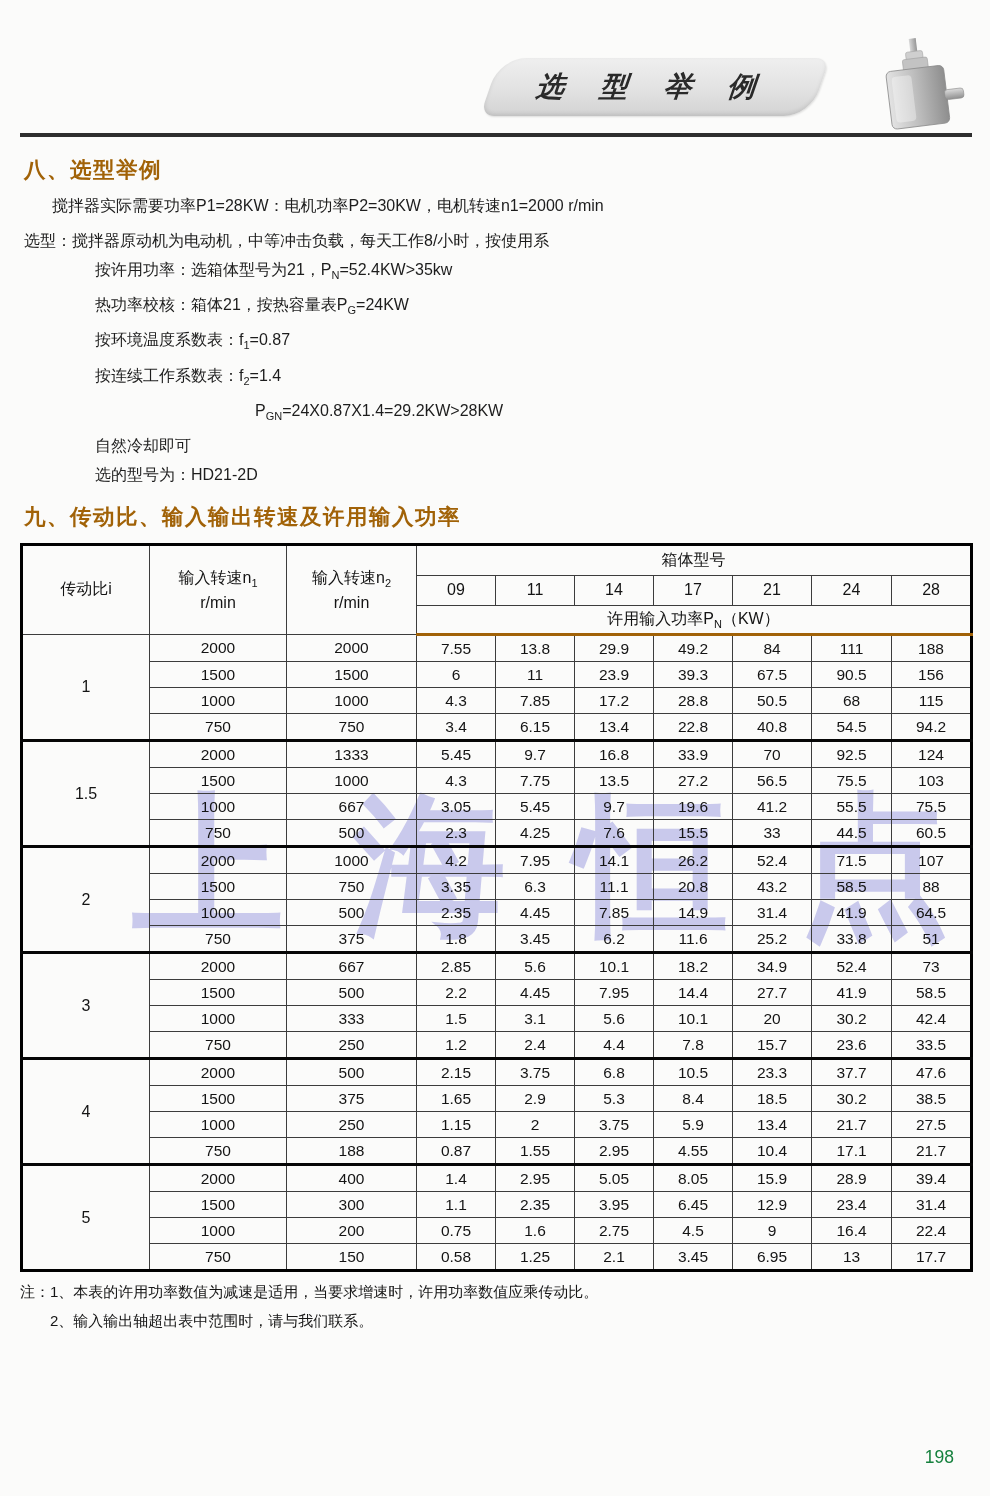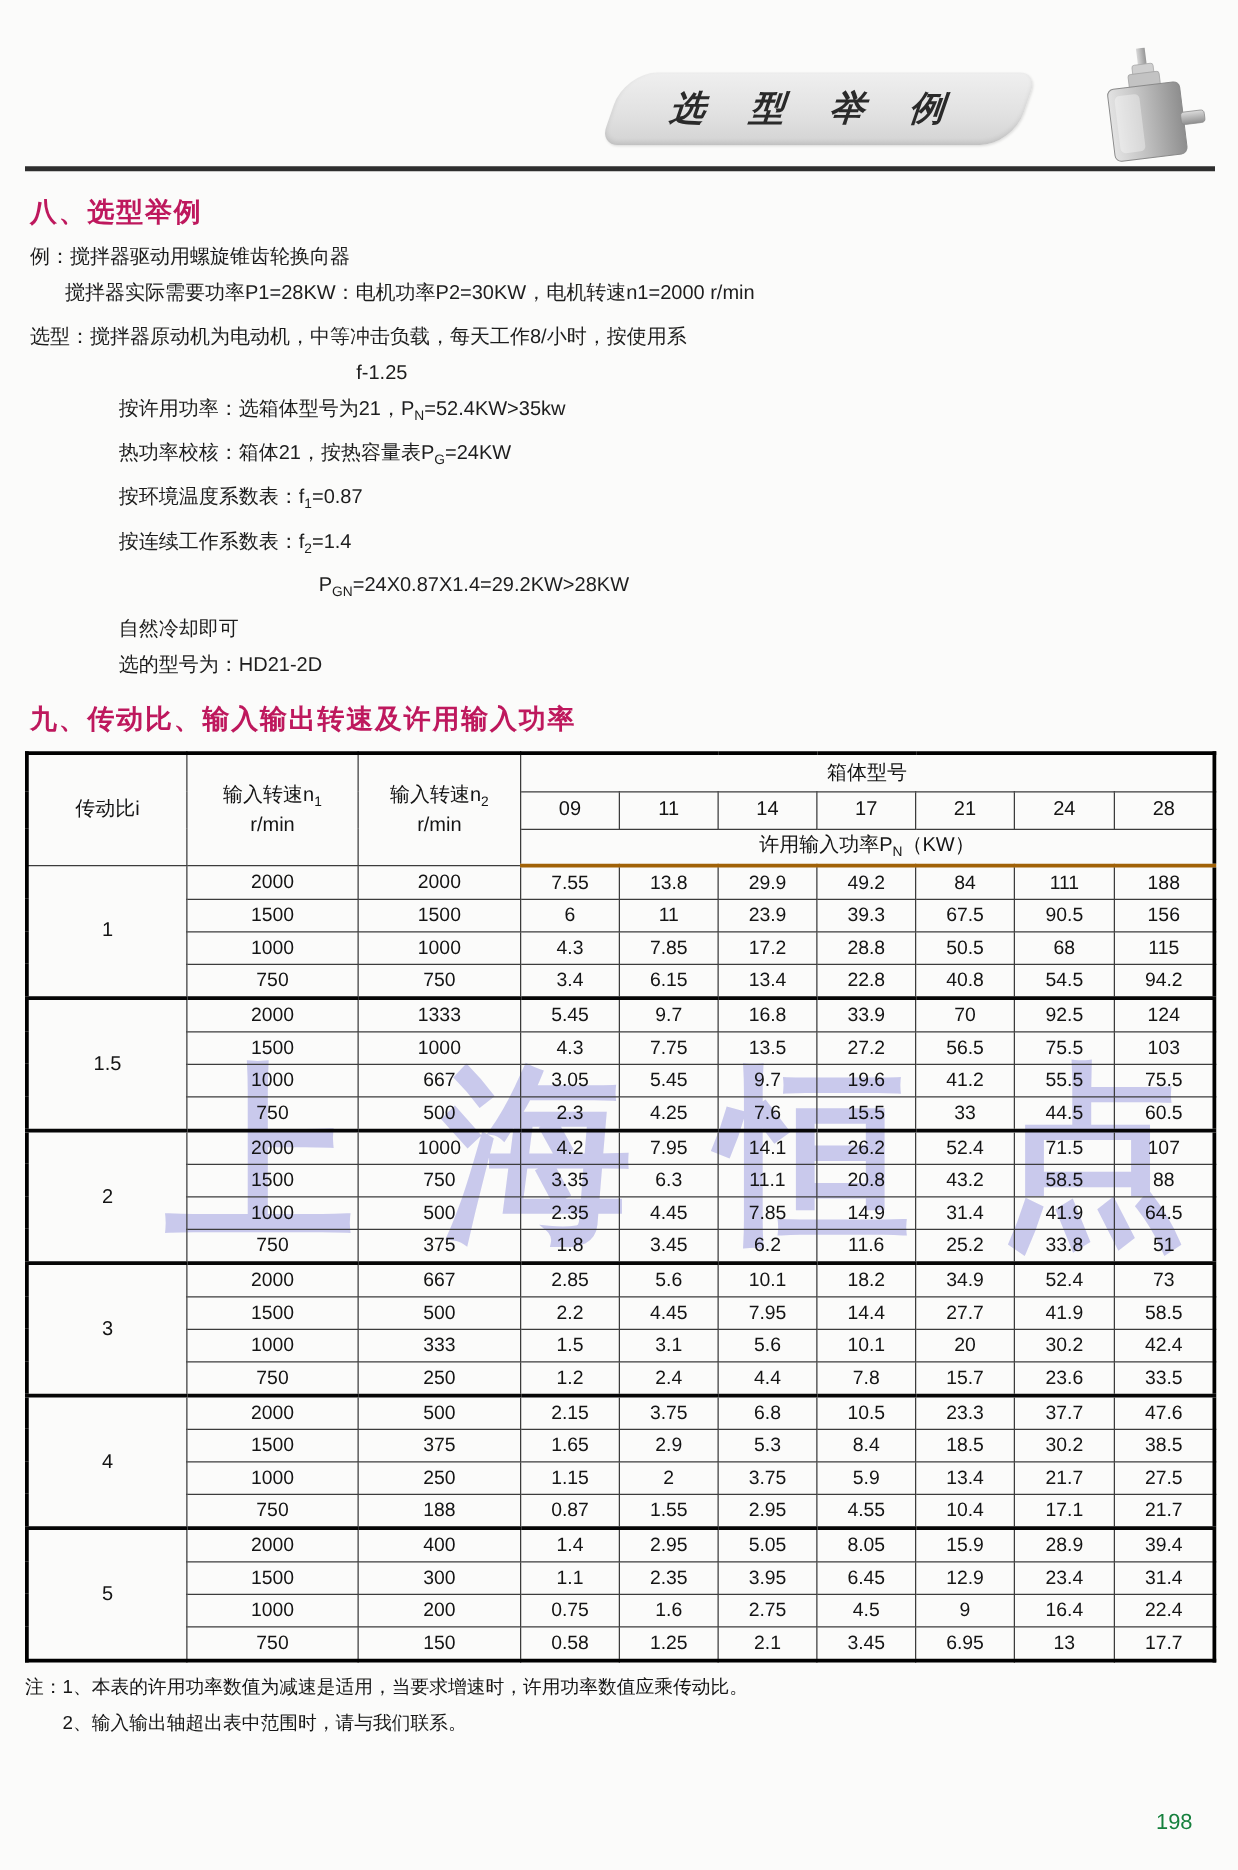--- a/index.html
+++ b/index.html
@@ -27,7 +27,7 @@
   .gearbox { position: absolute; right: 6px; top: 38px; width: 92px; height: 100px; }
   
   h2.sec { font-size: 21.5px; font-weight: 700; letter-spacing: 1.5px;
-           margin: 18px 0 12px 24px; color: #be185d; font-family: Liberation Serif, serif; }
+           margin: 18px 0 12px 24px; color: #a16207; font-family: Liberation Serif, serif; }
   .doc-line { font-size: 16px; line-height: 19px; margin-bottom: 10px; white-space: nowrap; }
   .doc-line sub { font-size: 11px; }
   .ind-0 { margin-left: 24px; }

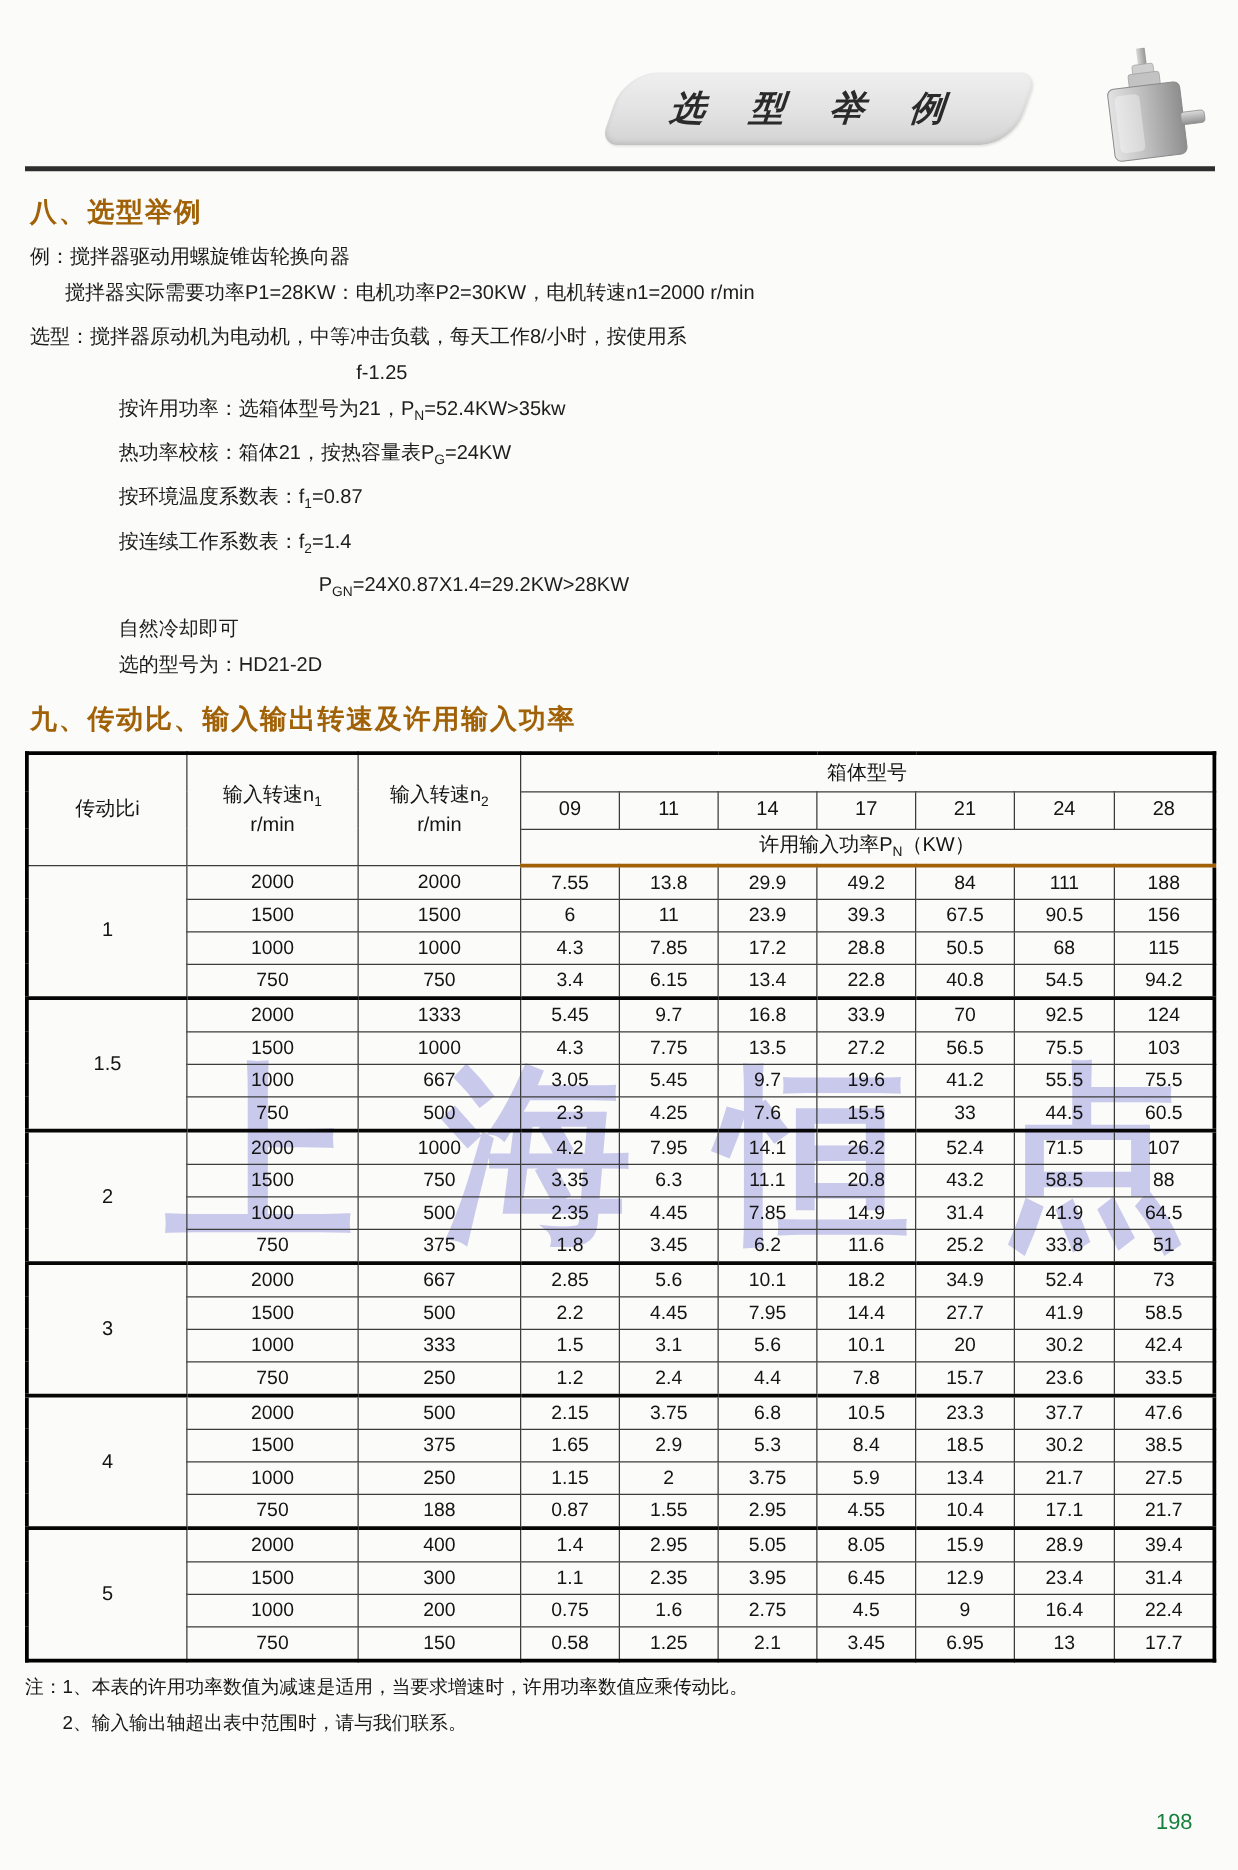--- a/index.html
+++ b/index.html
@@ -102,7 +102,6 @@
 
 <h2 class="sec">八、选型举例</h2>
 <div id="sec8-lines">
-    <div class="doc-line ind-0"><span>例：搅拌器驱动用螺旋锥齿轮换向器</span></div>
     <div class="doc-line ind-1"><span>搅拌器实际需要功率P1=28KW：电机功率P2=30KW，电机转速n1=2000 r/min</span></div>
     <div class="doc-line ind-0 gap-above"><span>选型：搅拌器原动机为电动机，中等冲击负载，每天工作8/小时，按使用系</span></div>
     <div class="doc-line ind-5"><span>f-1.25</span></div>

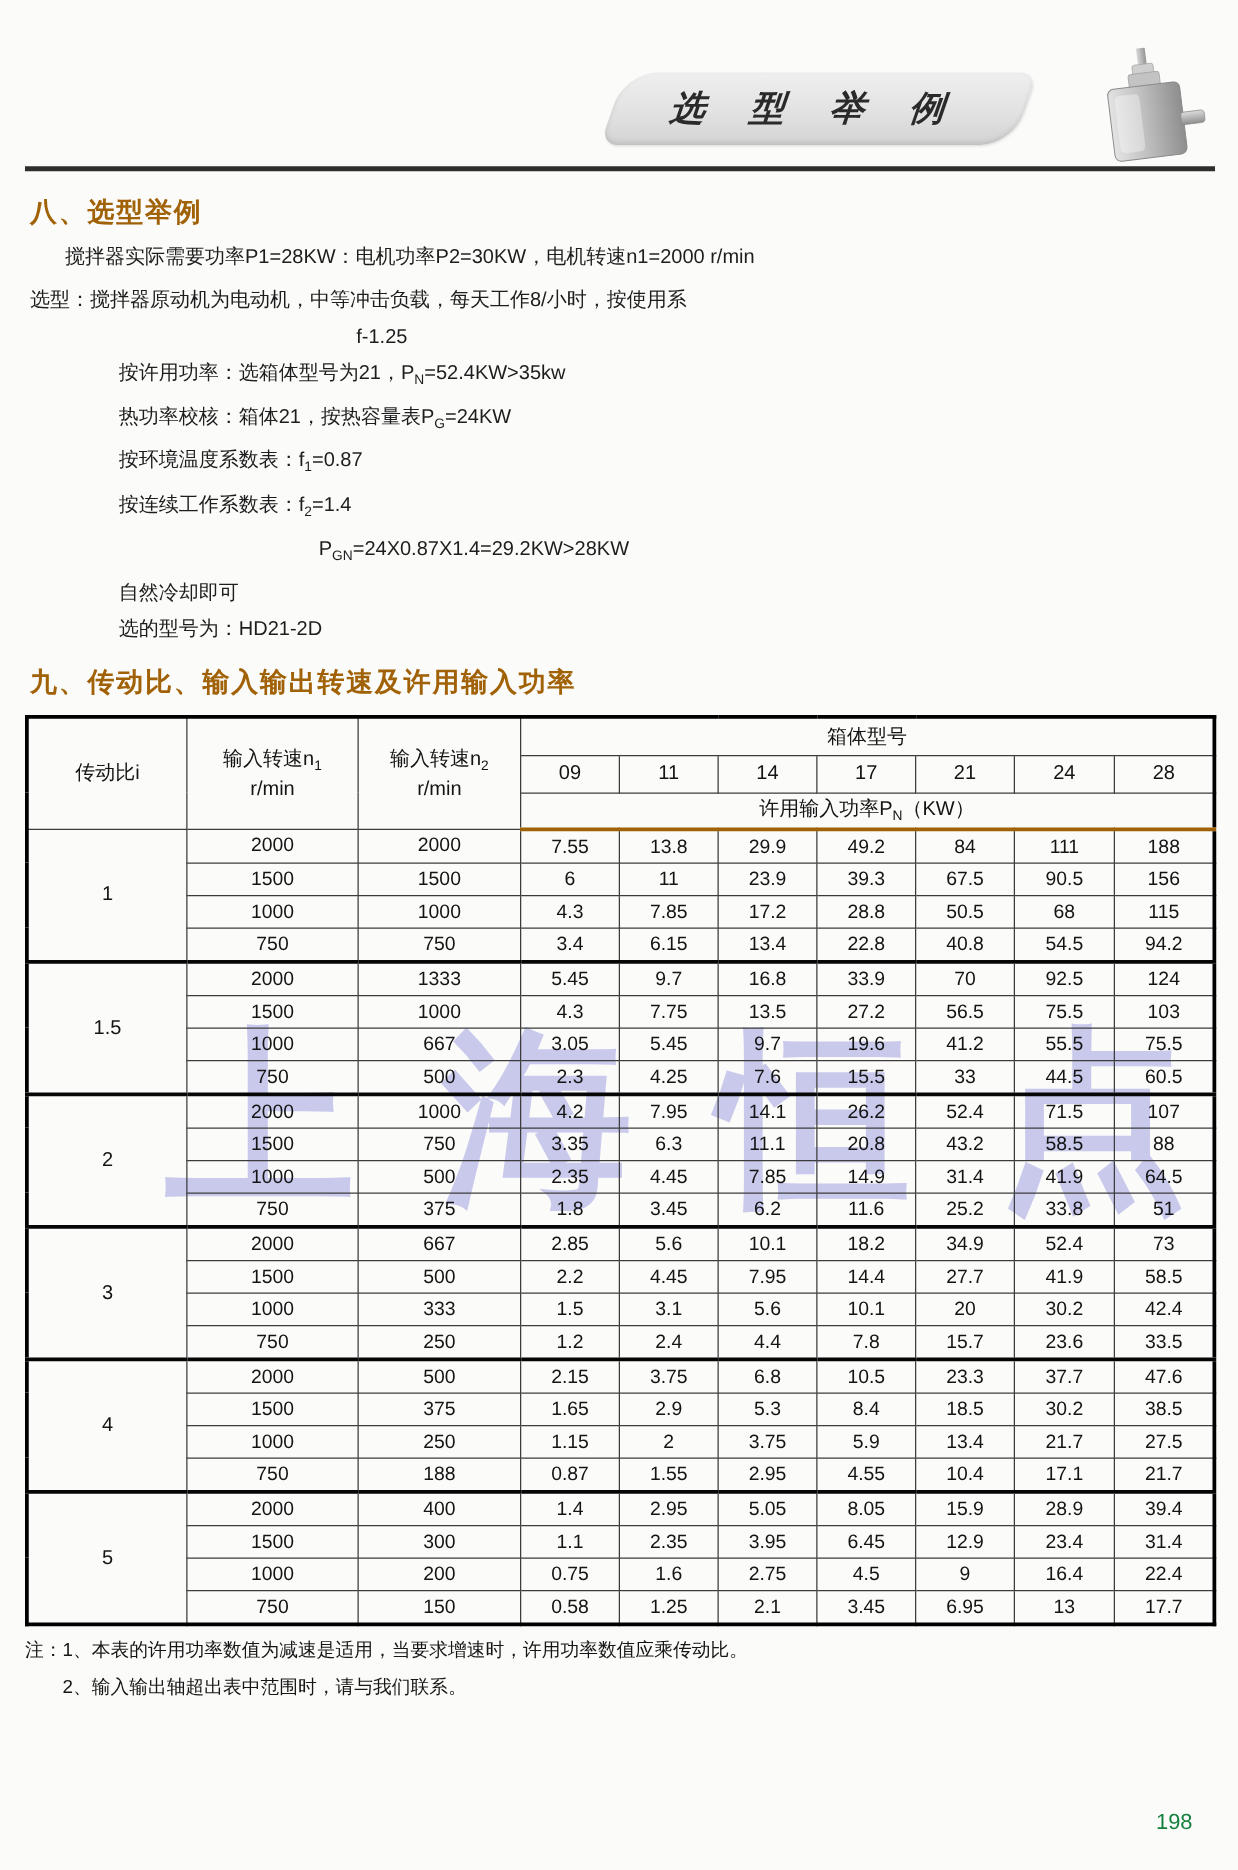--- a/index.html
+++ b/index.html
@@ -104,7 +104,6 @@
 <div id="sec8-lines">
     <div class="doc-line ind-1"><span>搅拌器实际需要功率P1=28KW：电机功率P2=30KW，电机转速n1=2000 r/min</span></div>
     <div class="doc-line ind-0 gap-above"><span>选型：搅拌器原动机为电动机，中等冲击负载，每天工作8/小时，按使用系</span></div>
-    <div class="doc-line ind-5"><span>f-1.25</span></div>
     <div class="doc-line ind-2"><span>按许用功率：选箱体型号为21，P</span><sub>N</sub><span>=52.4KW&gt;35kw</span></div>
     <div class="doc-line ind-2"><span>热功率校核：箱体21，按热容量表P</span><sub>G</sub><span>=24KW</span></div>
     <div class="doc-line ind-2"><span>按环境温度系数表：f</span><sub>1</sub><span>=0.87</span></div>

